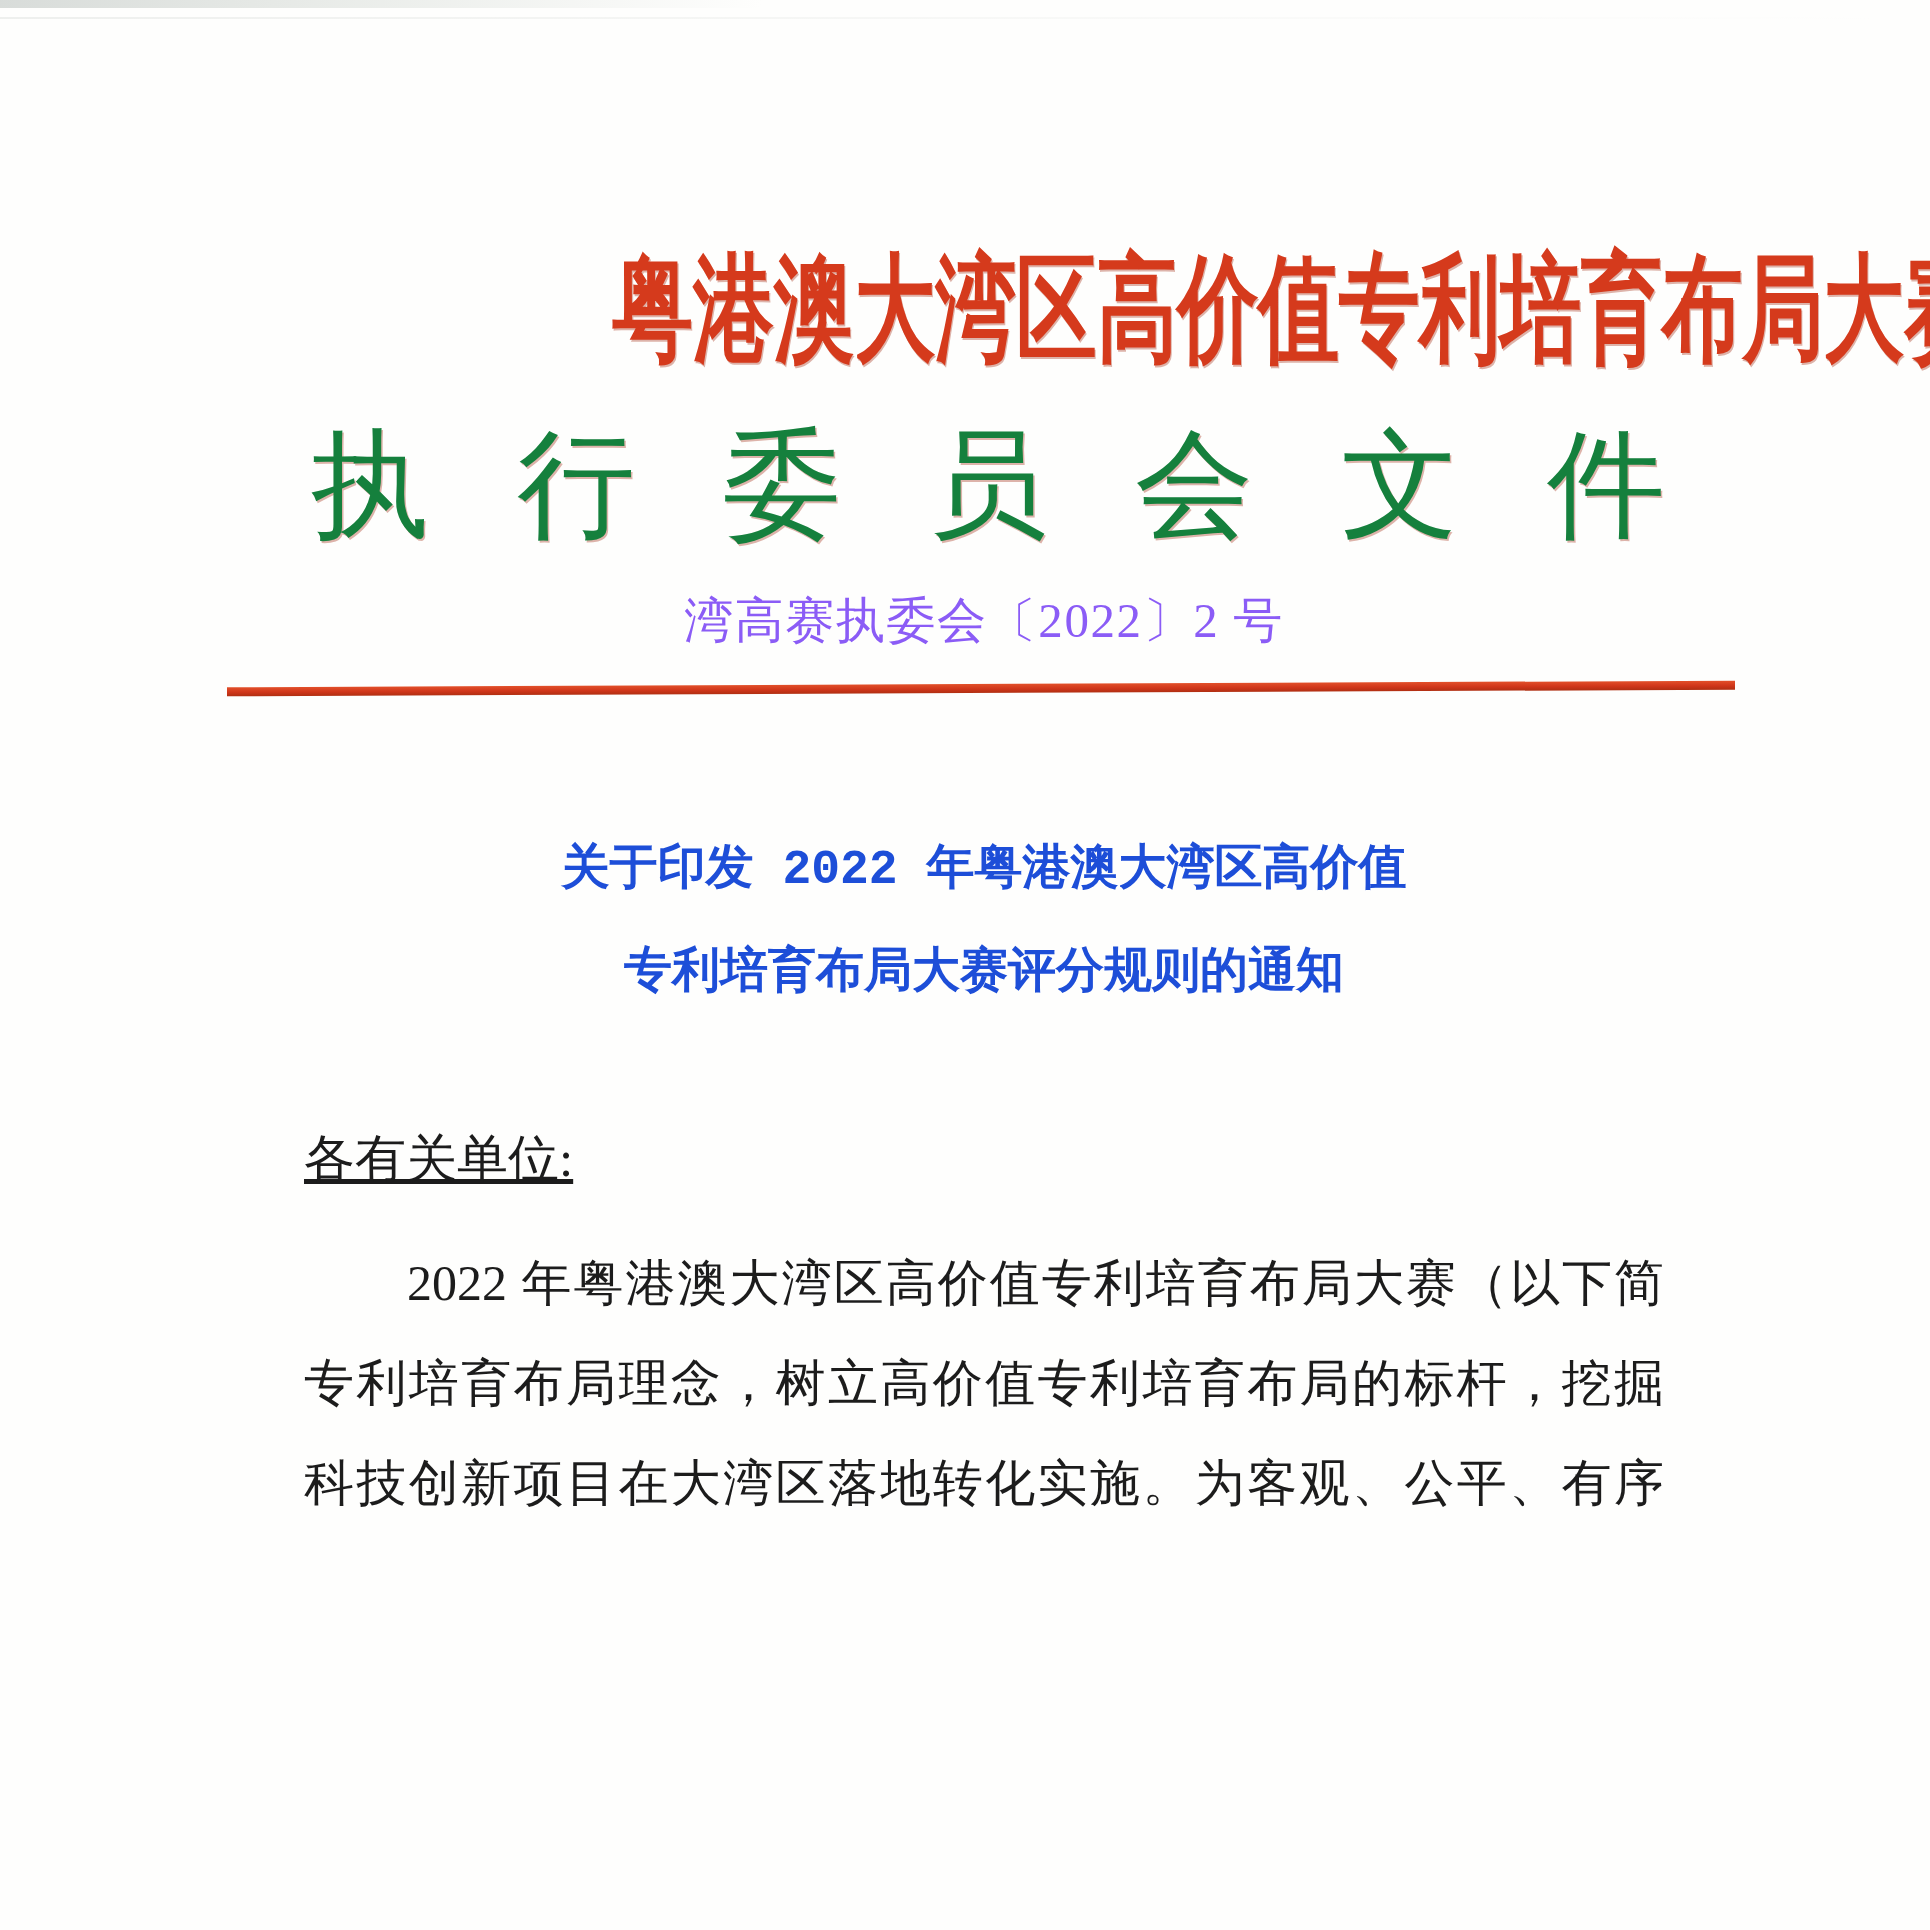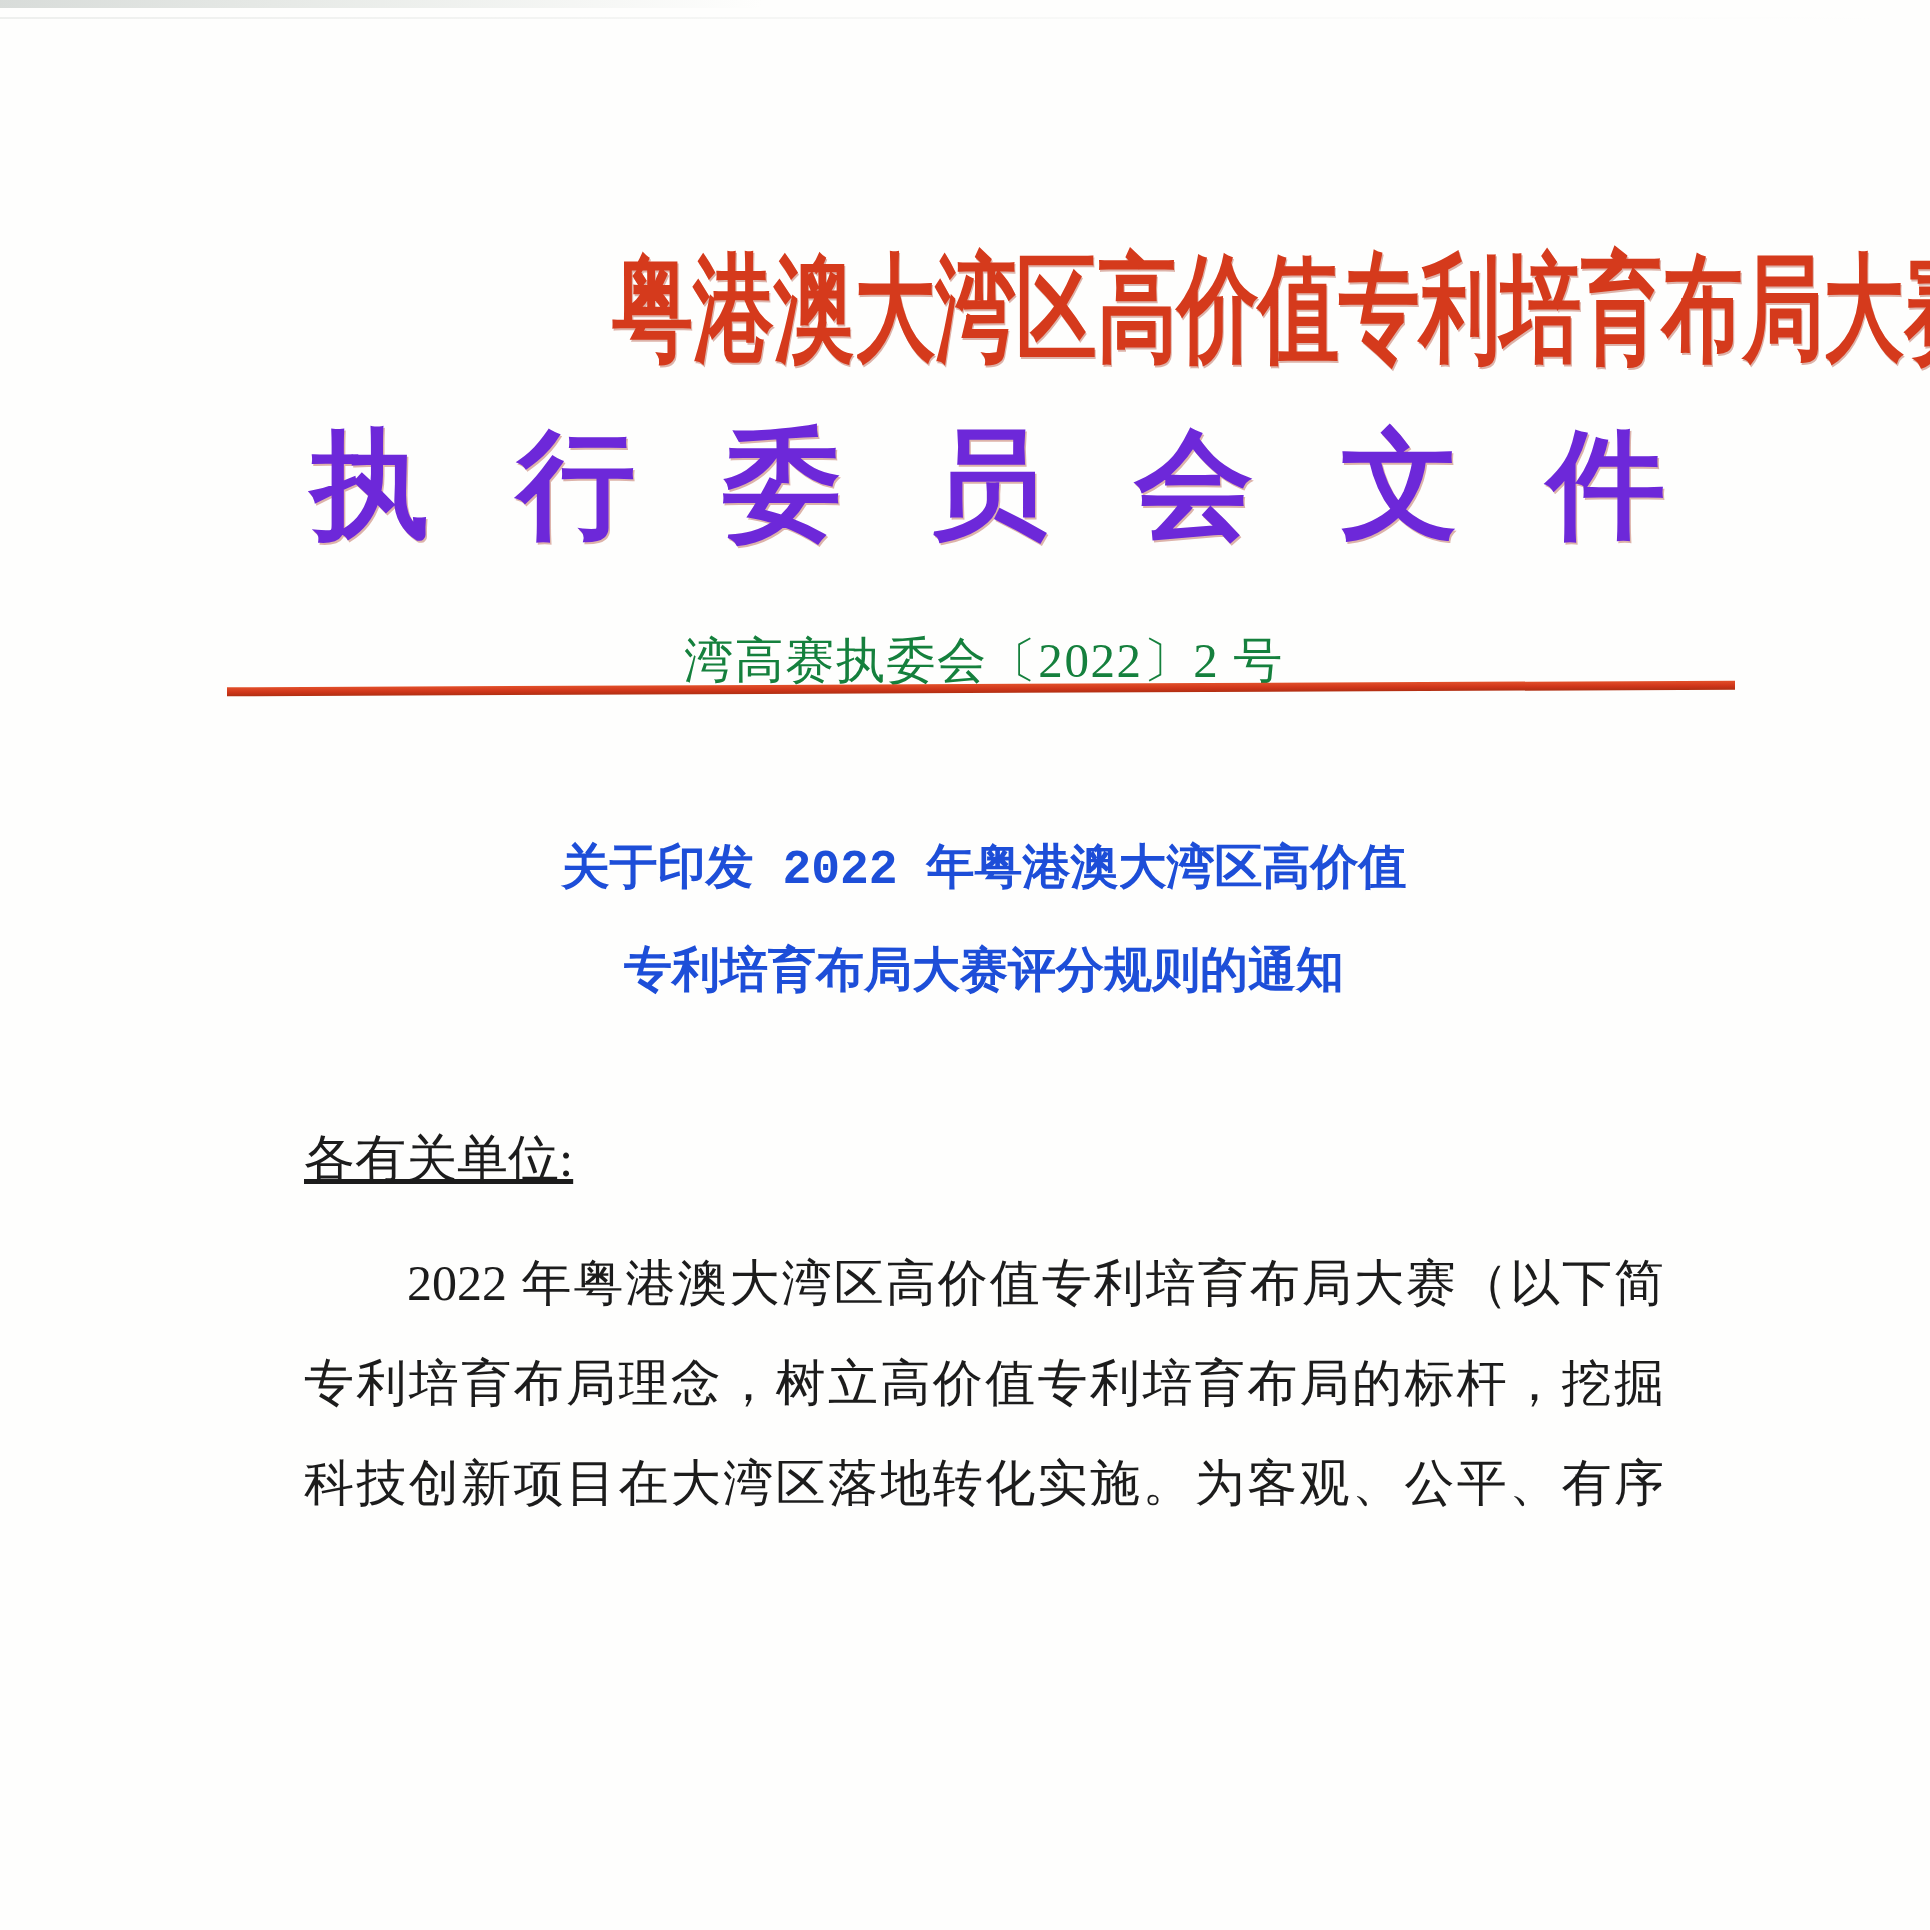--- a/index.html
+++ b/index.html
@@ -49,8 +49,8 @@
     top: 424px; left: 311px; width: 1354px;
     font-size: 118px;
     line-height: 123px;
-    font-weight: 700;
-    color: #6d28d9;
+    font-weight: 400;
+    color: #15803d;
     text-shadow: 1.6px 1.6px 0 rgba(160,40,15,.35);
     text-align: justify;
     text-align-last: justify;

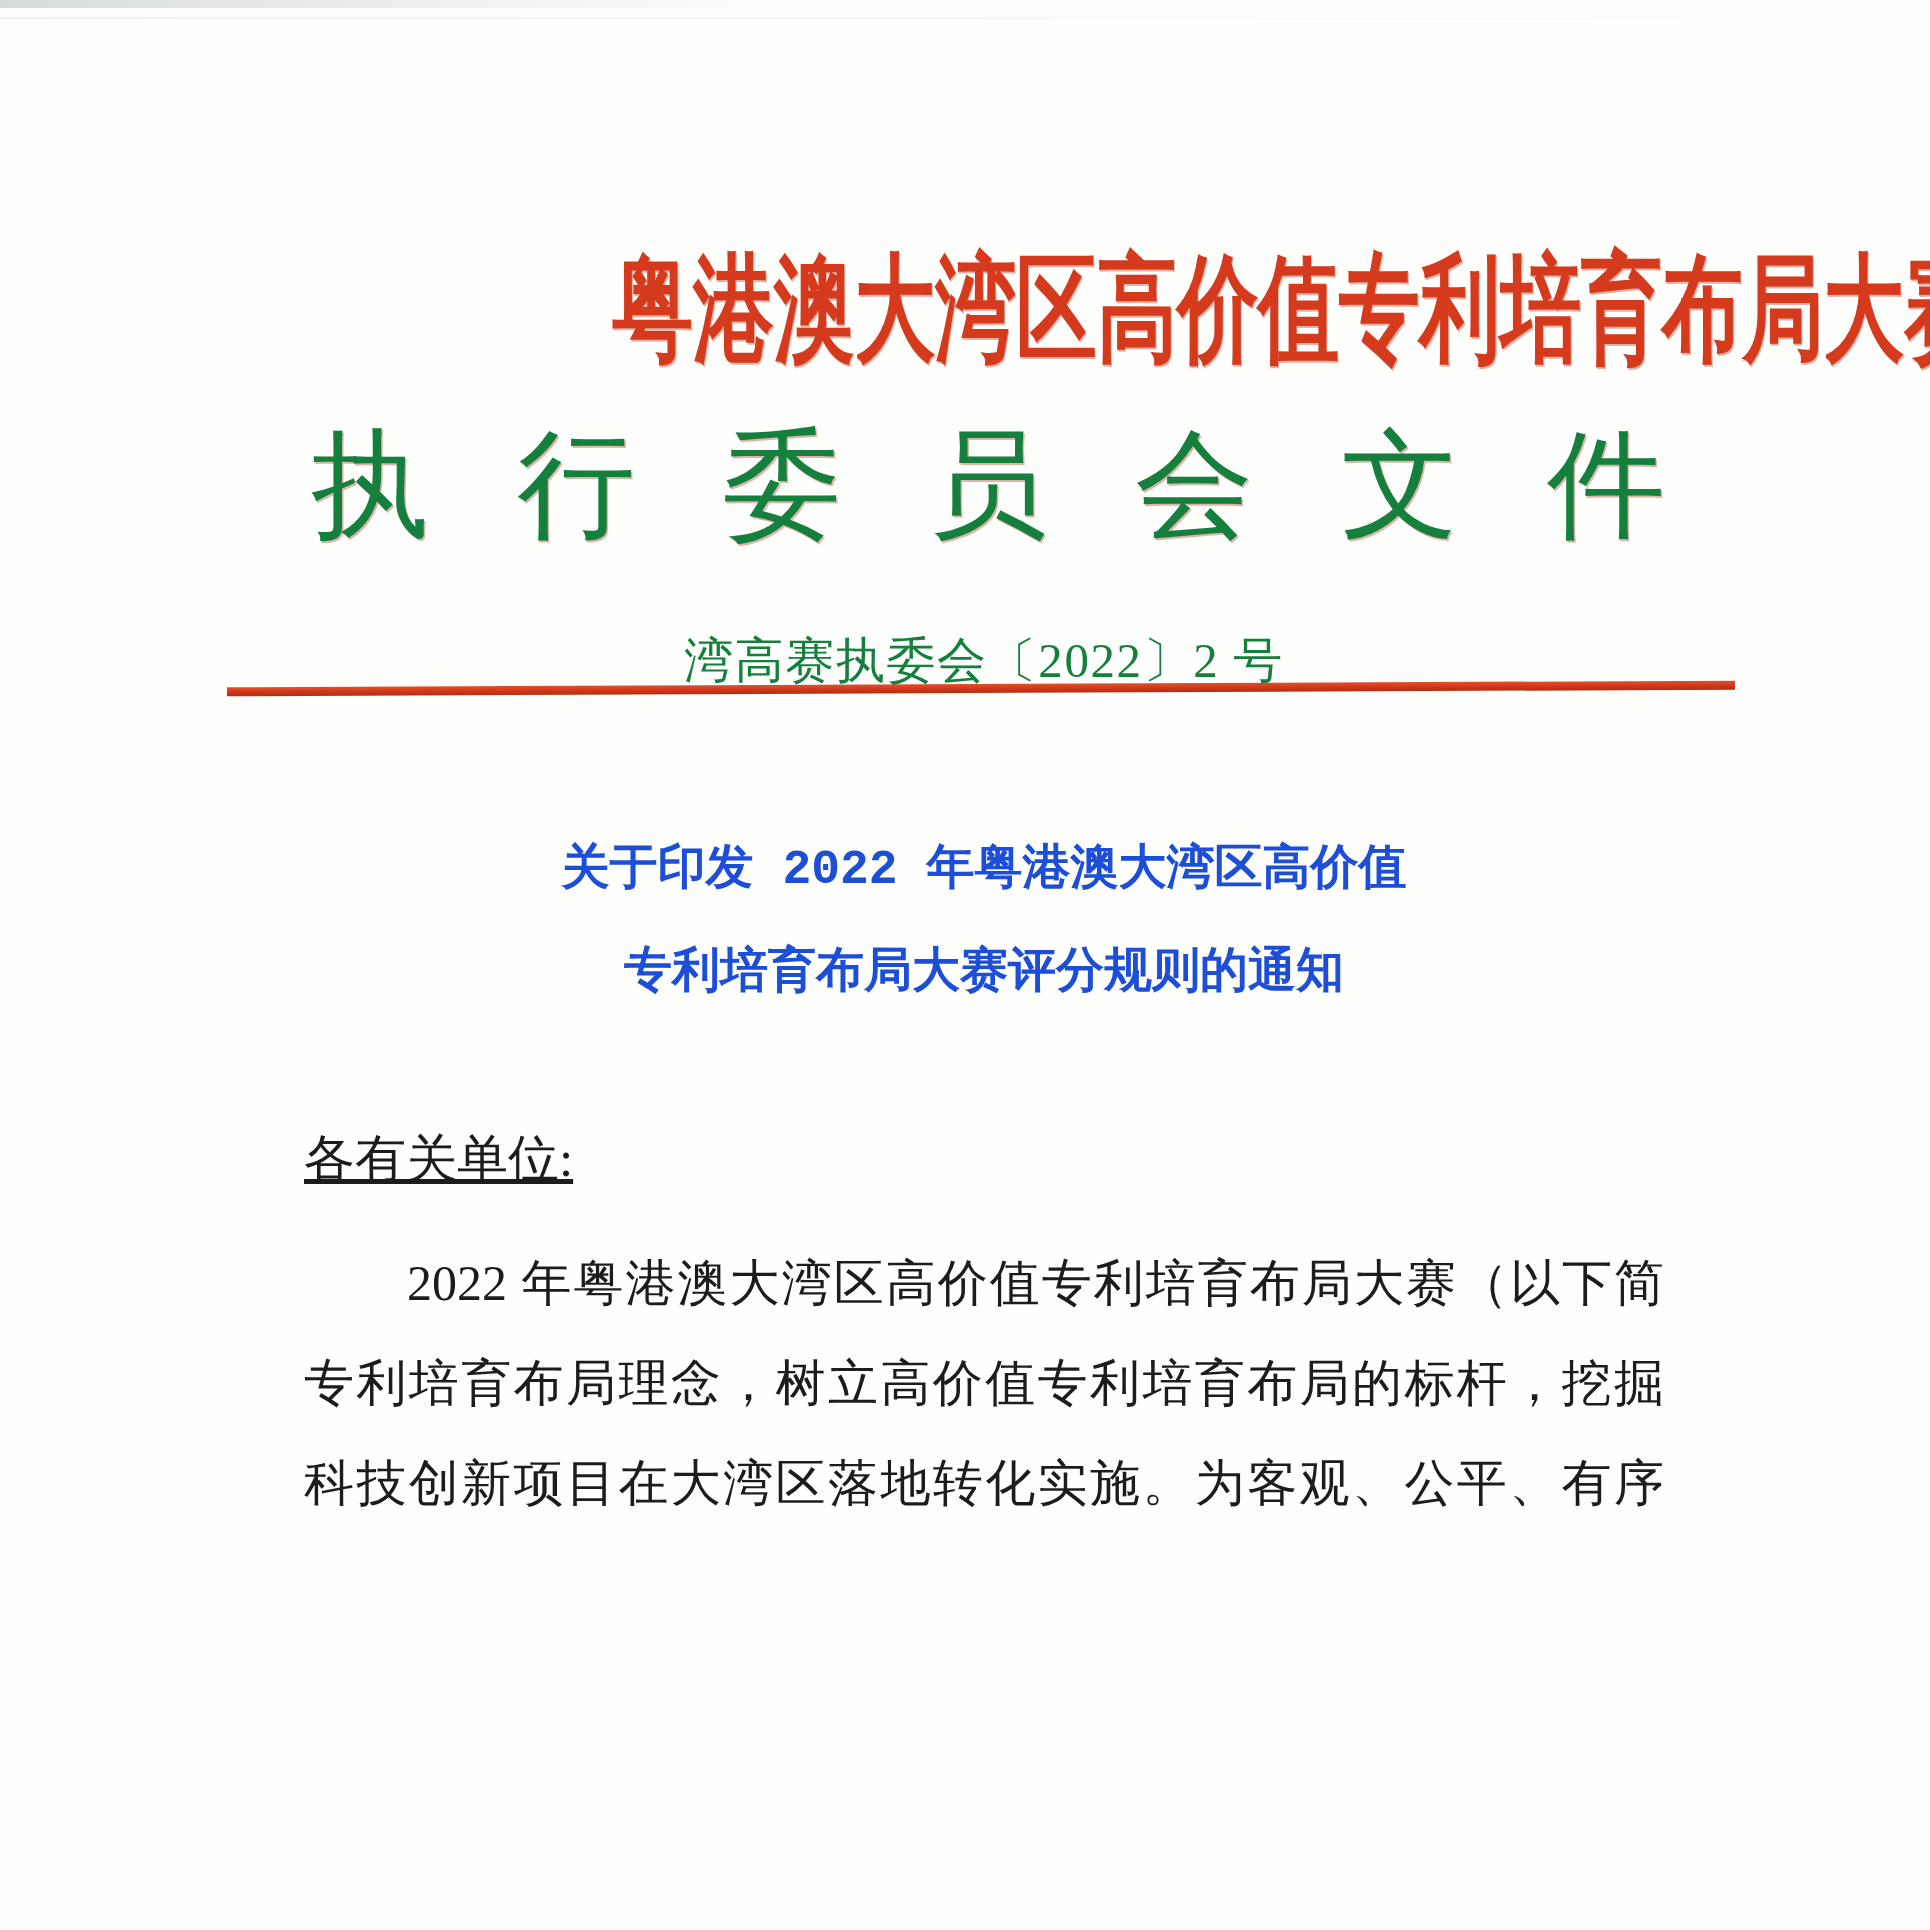--- a/index.html
+++ b/index.html
@@ -63,10 +63,9 @@
     text-align: center;
     font-size: 49px;
     line-height: 58px;
-    color: #15803d;
+    color: #8b5cf6;
     letter-spacing: 1.6px;
     white-space: nowrap;
-    margin-top: 40px;
   }
 
   .red-divider {

